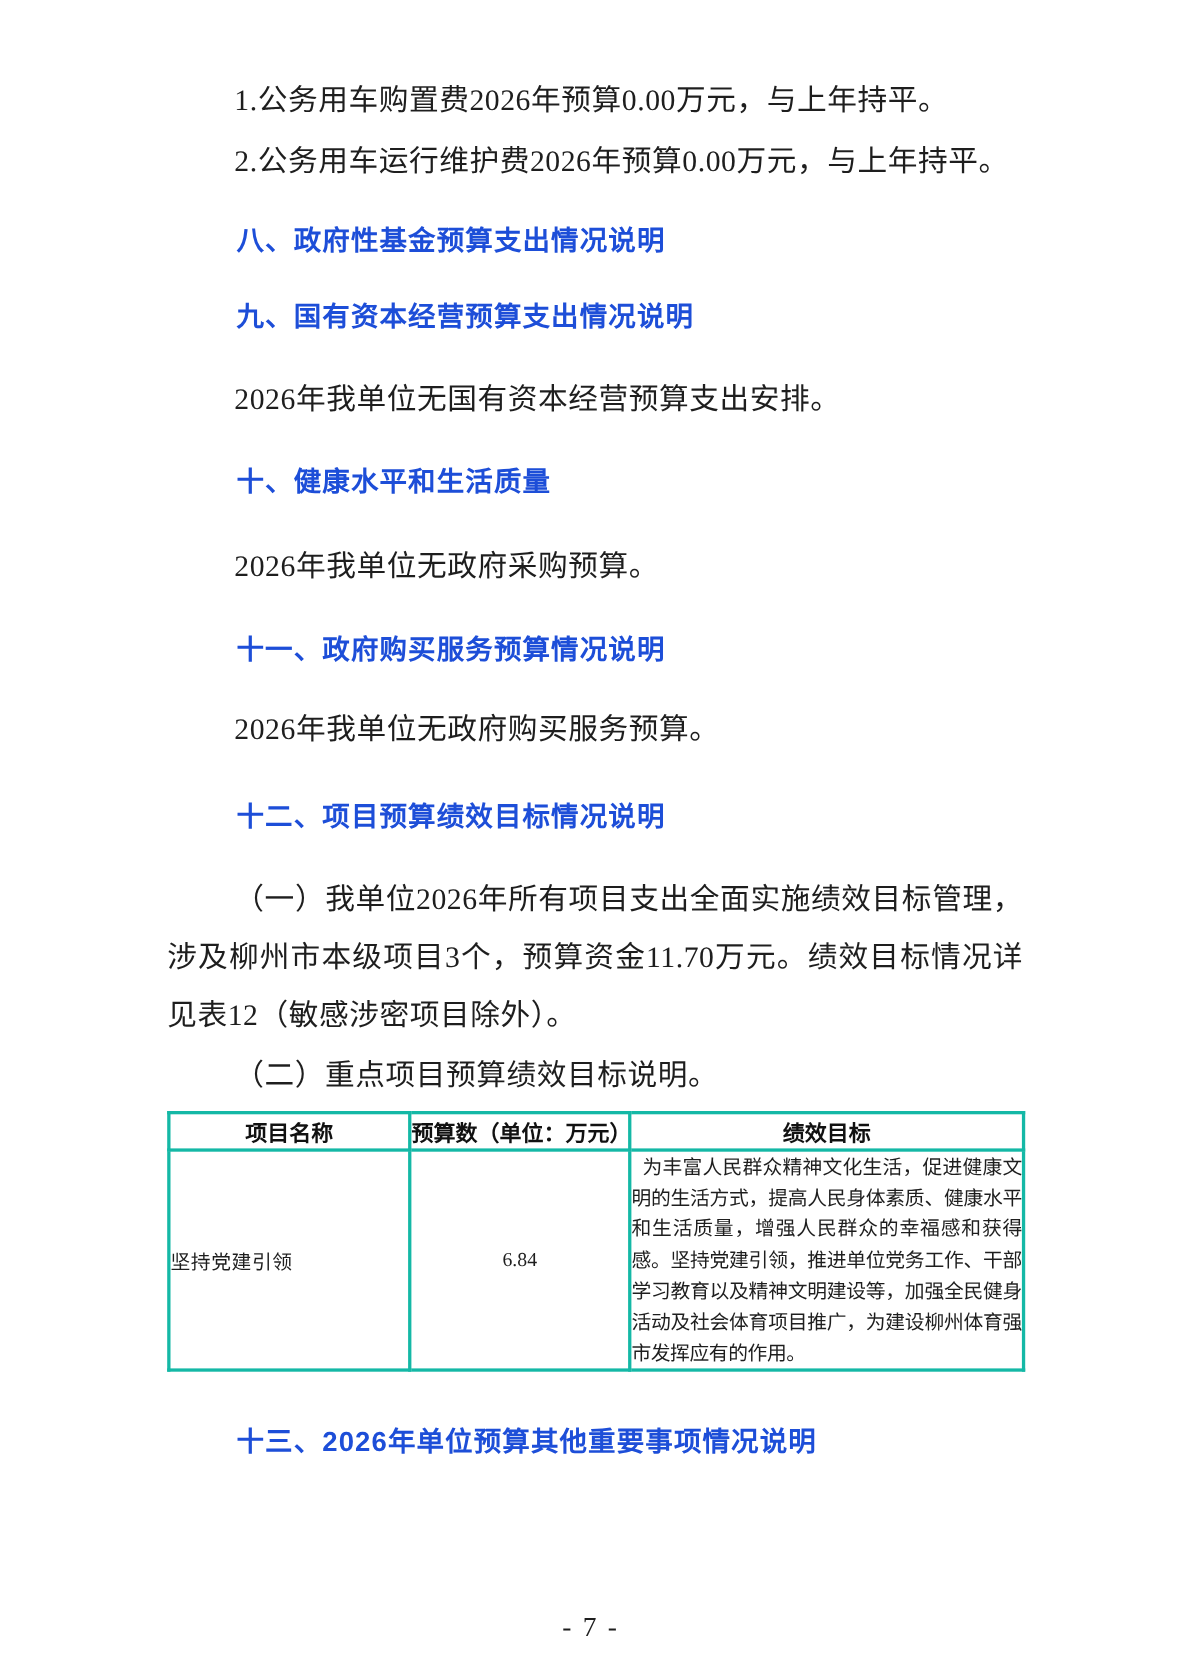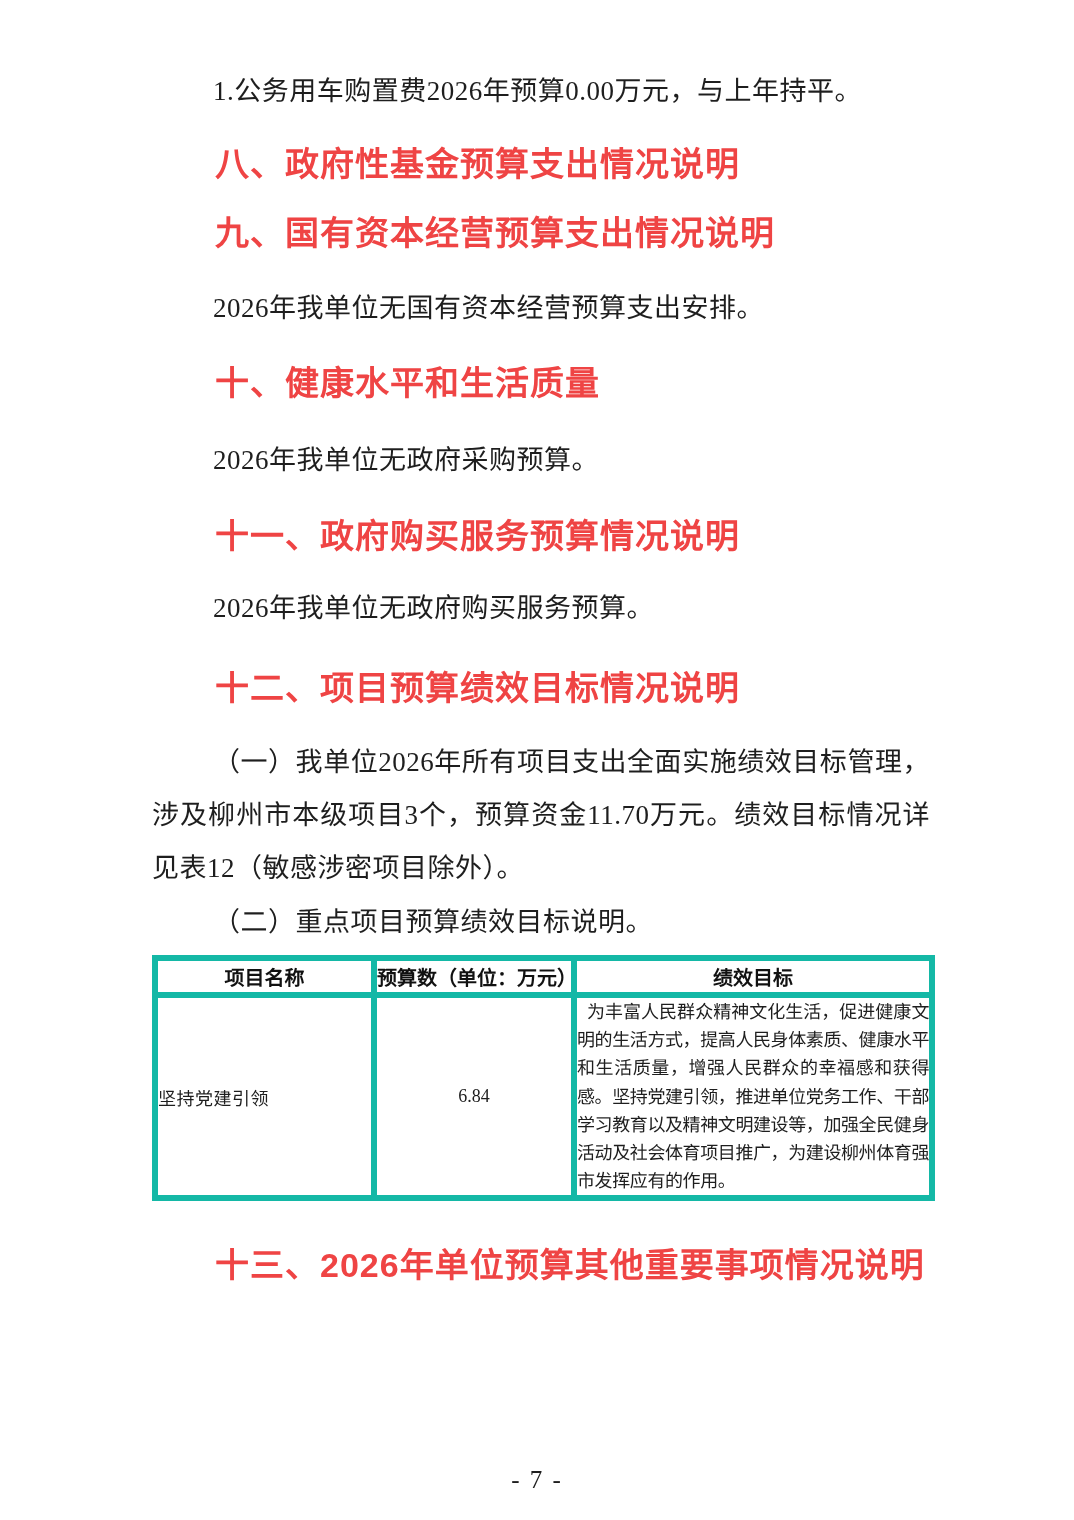--- a/index.html
+++ b/index.html
@@ -113,6 +113,7 @@
   <div class="content">
 
     <p class="body-line indent m-intro1">1.公务用车购置费2026年预算0.00万元，与上年持平。</p>
+    <p class="body-line indent m-intro2">2.公务用车运行维护费2026年预算0.00万元，与上年持平。</p>
 
     <h2 class="hd m-h8">八、政府性基金预算支出情况说明</h2>
 

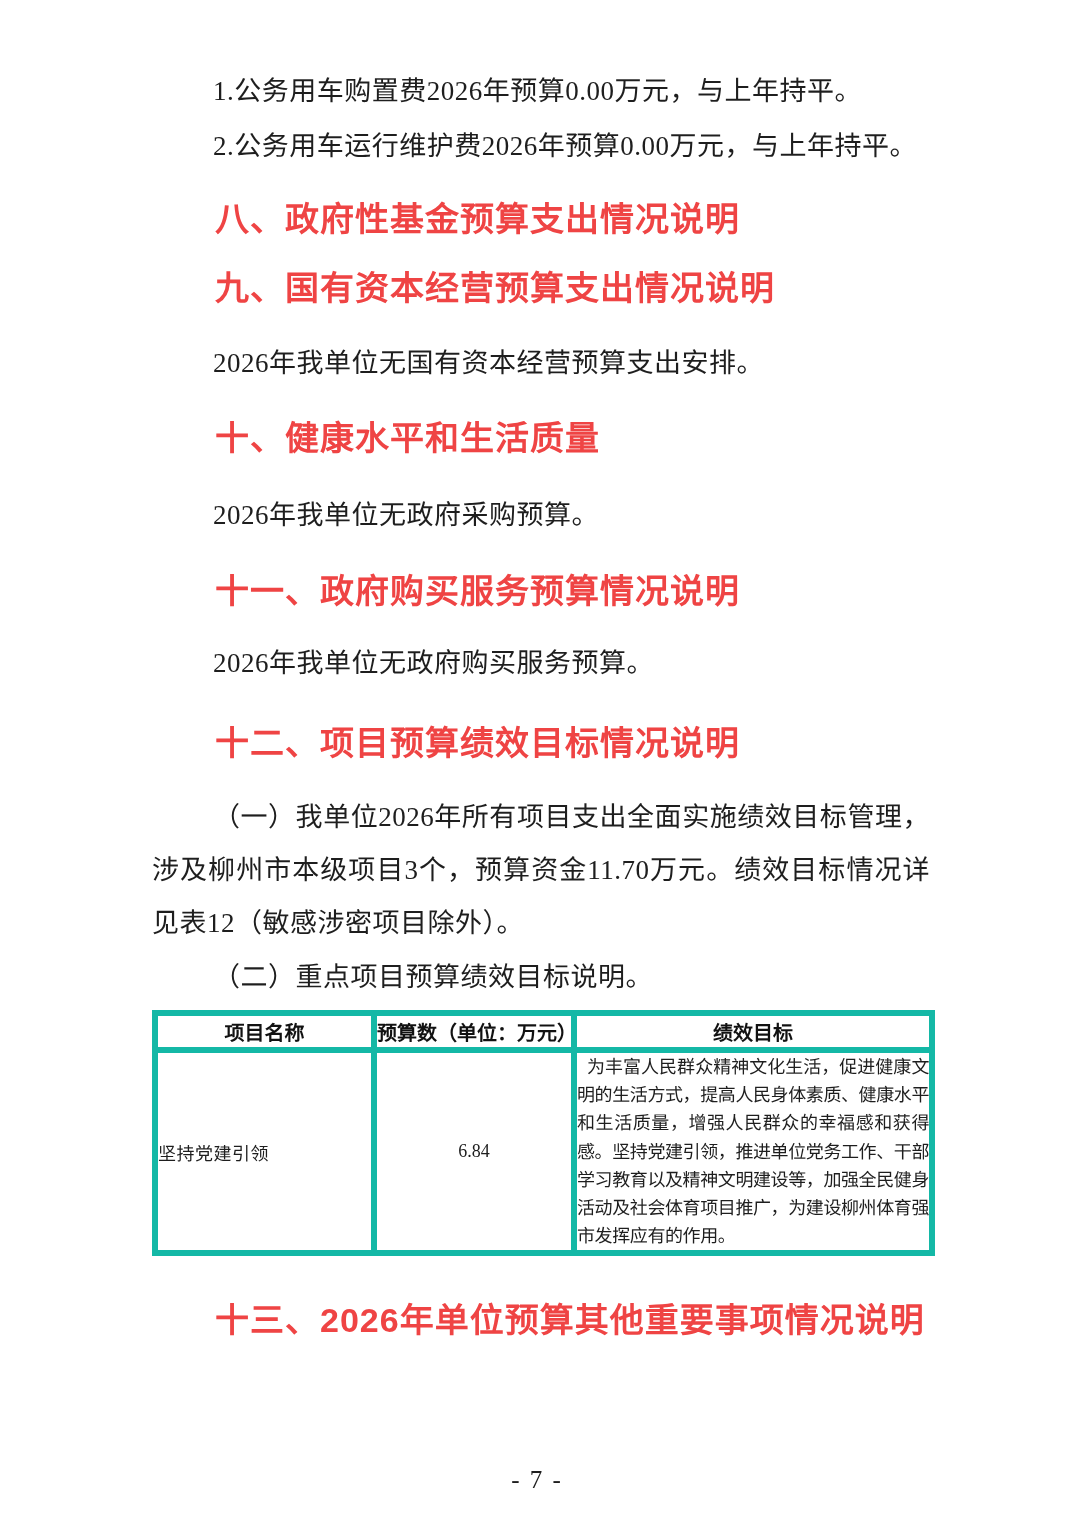--- a/index.html
+++ b/index.html
@@ -30,11 +30,11 @@
   .hd {
     font-family: "Liberation Sans", "DejaVu Sans", sans-serif;
     font-weight: bold;
-    font-size: 34px;
+    font-size: 25px;
     line-height: 42px;
     margin: 0 0 0 63px;
     letter-spacing: 1px;
-    color: #ef4444;
+    color: #1d4ed8;
   }
   .body-line, .para { margin: 0; }
   .m-intro1 { margin-top: 65px; }

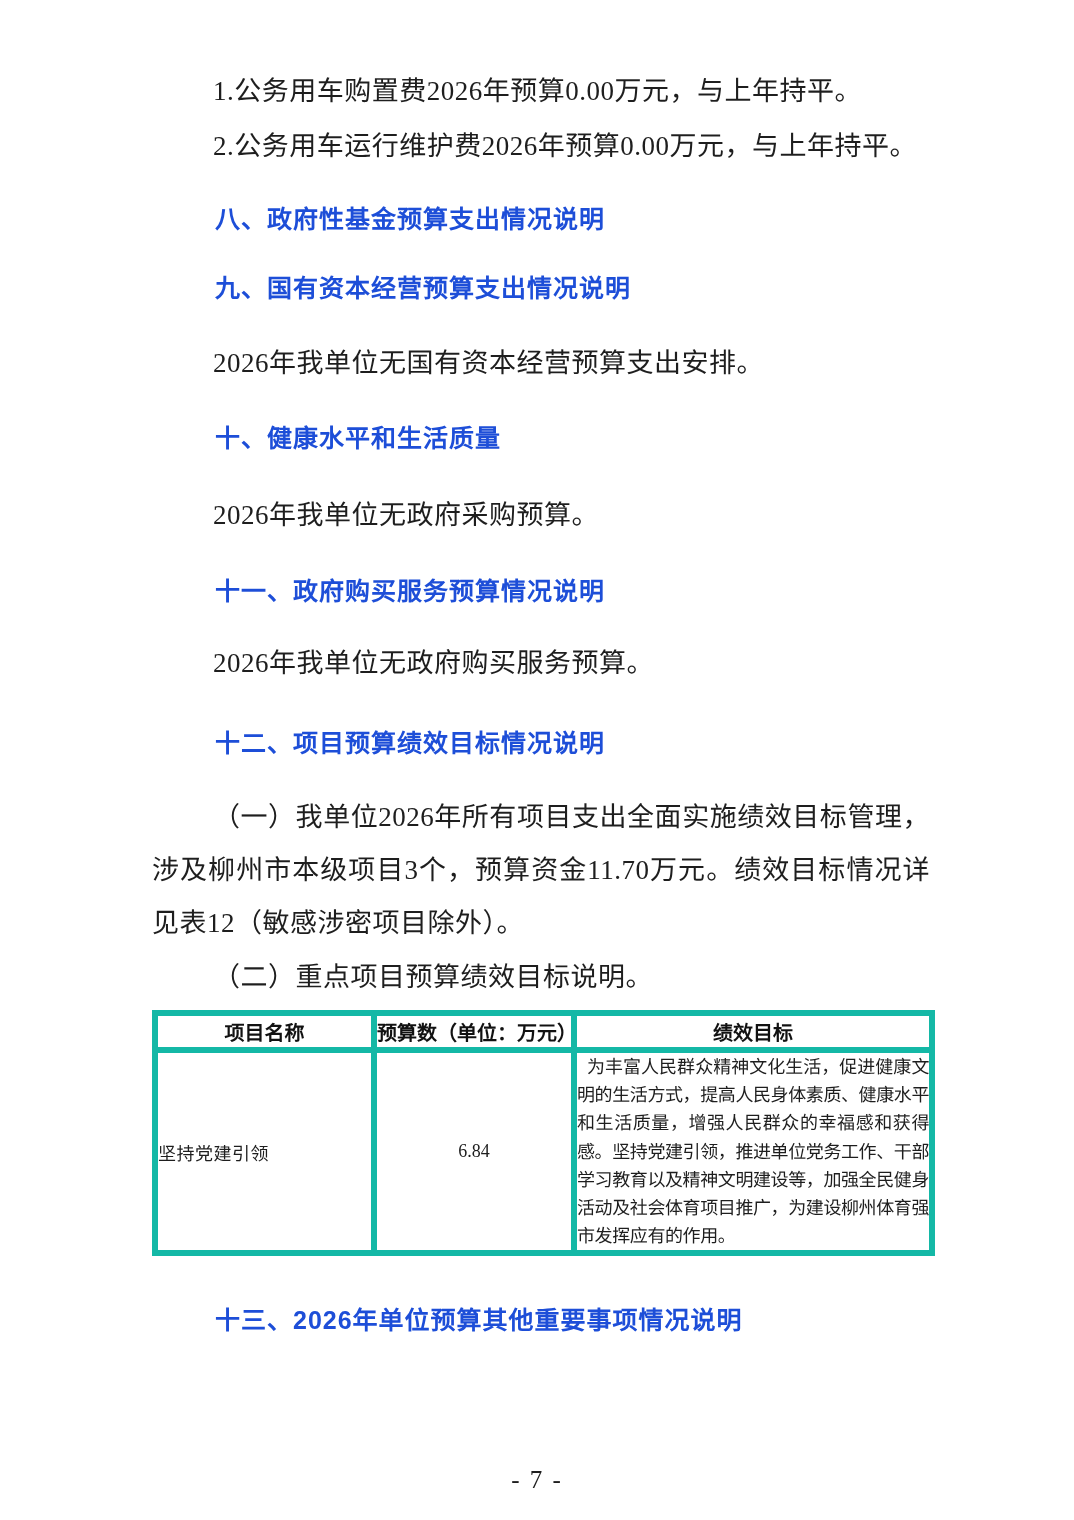--- a/index.html
+++ b/index.html
@@ -60,7 +60,7 @@
     border: 2px solid #2a2a2a;
   }
   .goal-table th, .goal-table td {
-    border: 6px solid #14b8a6;
+    border: 3px solid #14b8a6;
     font-weight: normal;
     padding: 0;
   }

